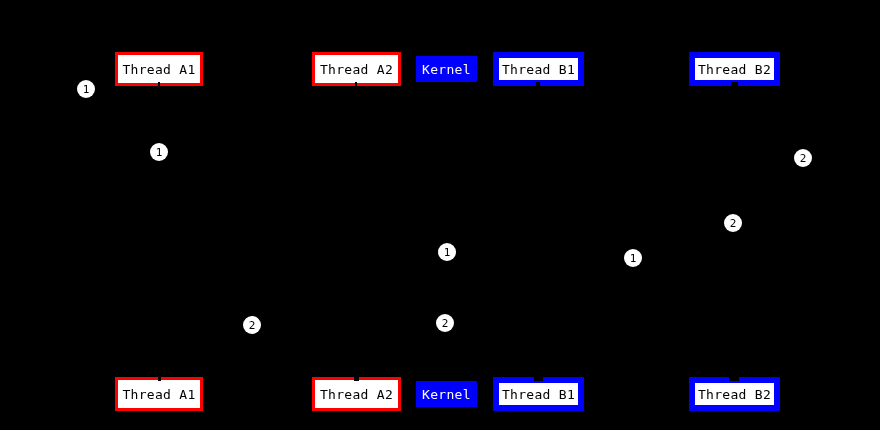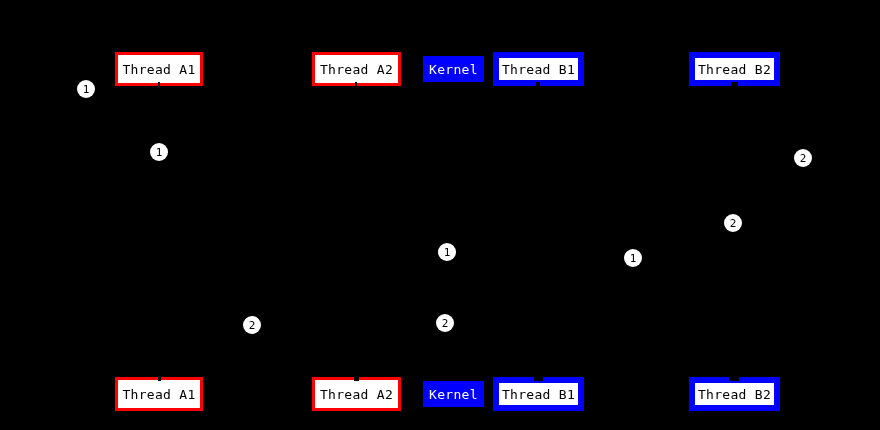--- a/index.html
+++ b/index.html
@@ -25,7 +25,7 @@
   }
   .pbox.red   { border: 3px solid #FF0000; }
   .pbox.blue  { border: 6px solid #0369a1; }
-  .pbox.kernel{ background: #0000FF; color: #fff; border: none; margin-left: 7px; }
+  .pbox.kernel{ background: #0000FF; color: #fff; border: none; }
   .tick {
     position: absolute;
     background: #000;

